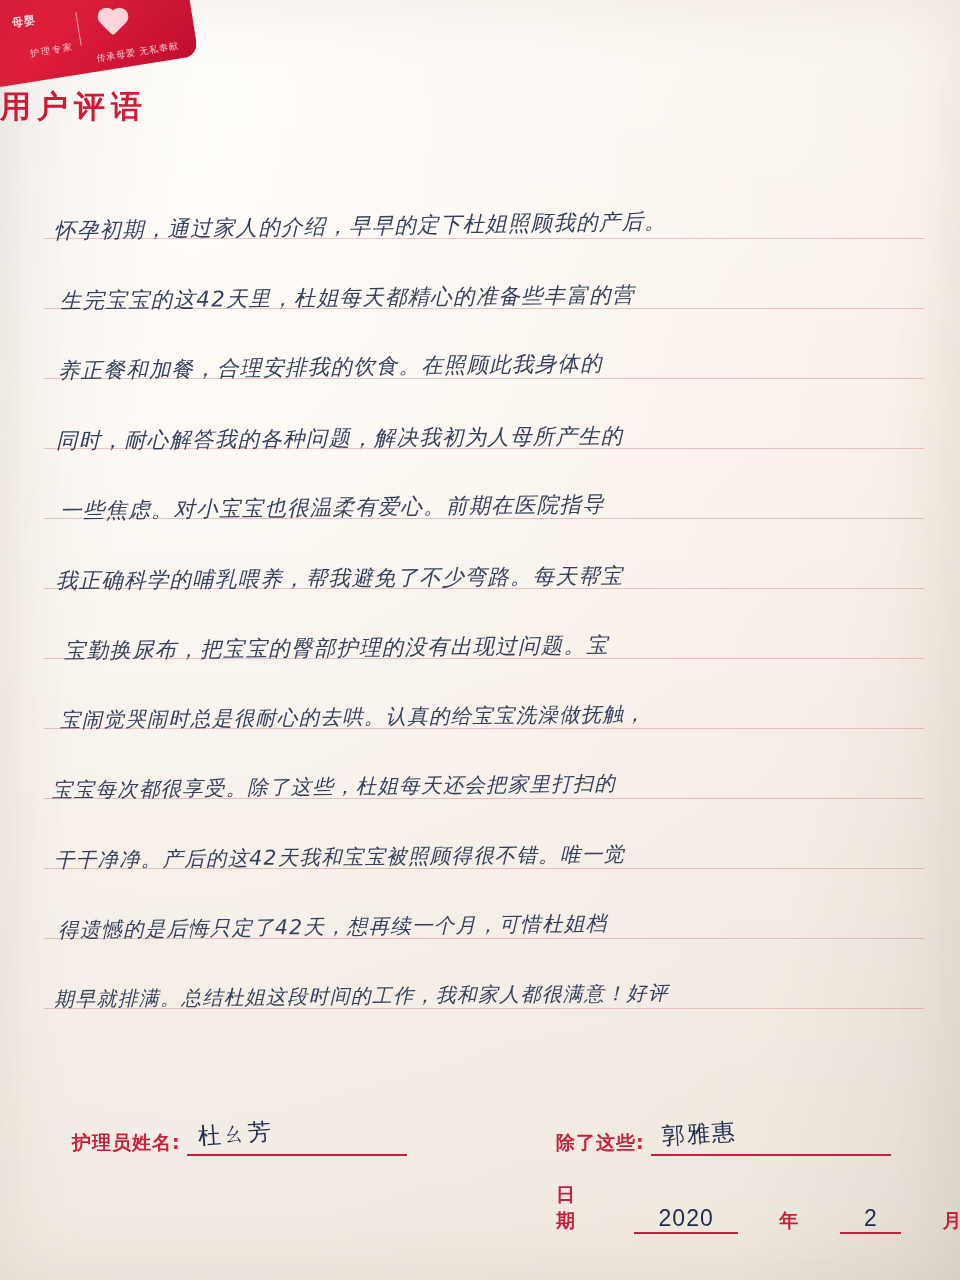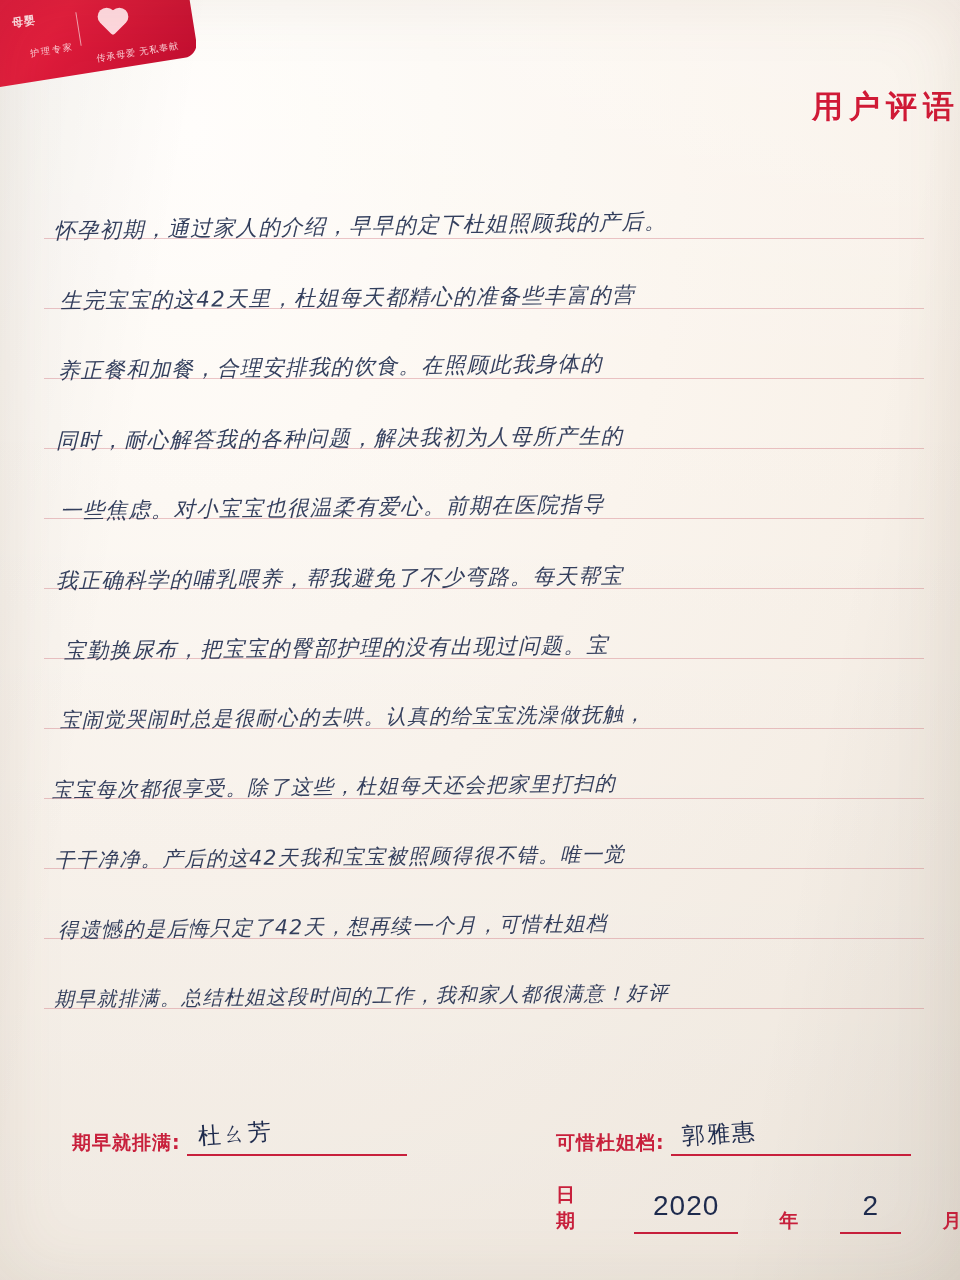--- a/index.html
+++ b/index.html
@@ -125,7 +125,7 @@
     left: 0;
     right: 0;
     top: 86px;
-    text-align: right;
+    text-align: left;
     color: #d01a36;
     font-size: 31px;
     font-weight: bold;

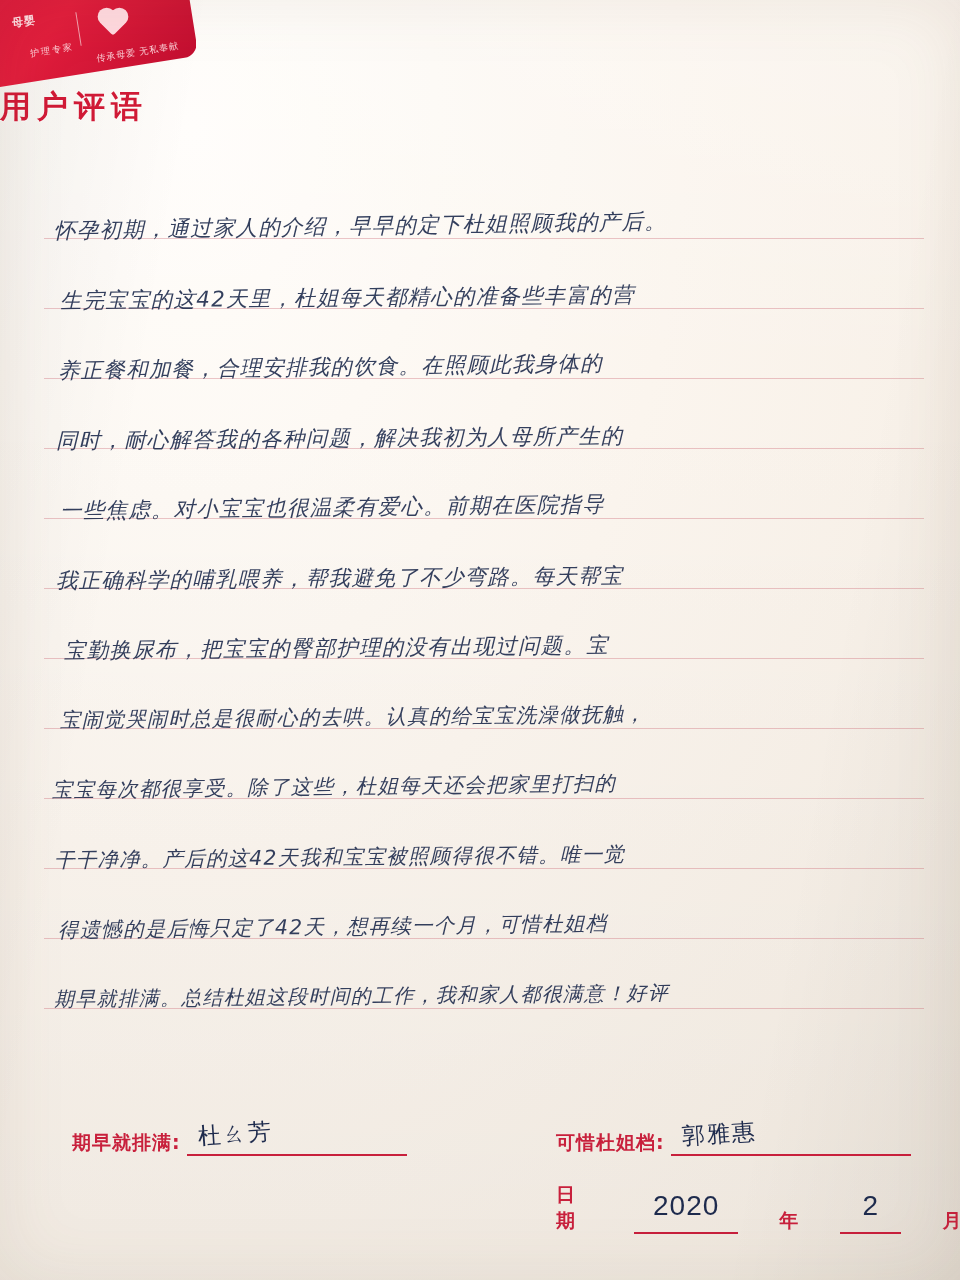--- a/index.html
+++ b/index.html
@@ -292,7 +292,7 @@
   <div class="footer">
 
     <div class="field" style="left:16px; top:24px;">
-      <span class="label">期早就排满:</span>
+      <span class="label">护理员姓名:</span>
       <span class="ruleline" style="width:220px;">
         <span class="value sig">杜ㄠ芳</span>
       </span>

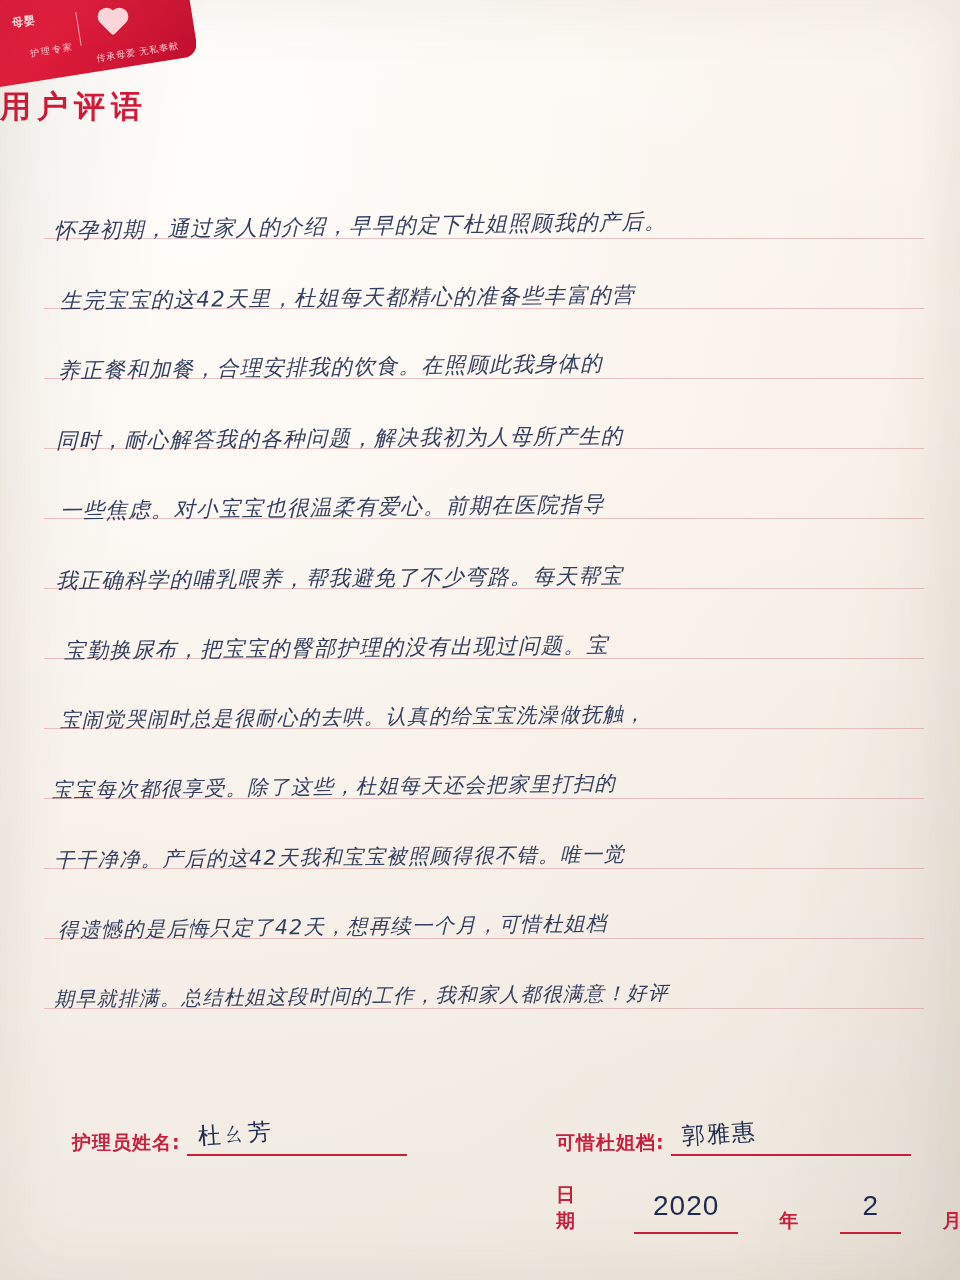--- a/index.html
+++ b/index.html
@@ -299,7 +299,7 @@
     </div>
 
     <div class="field" style="left:500px; top:24px;">
-      <span class="label">可惜杜姐档:</span>
+      <span class="label">除了这些:</span>
       <span class="ruleline" style="width:240px;">
         <span class="value sig">郭雅惠</span>
       </span>

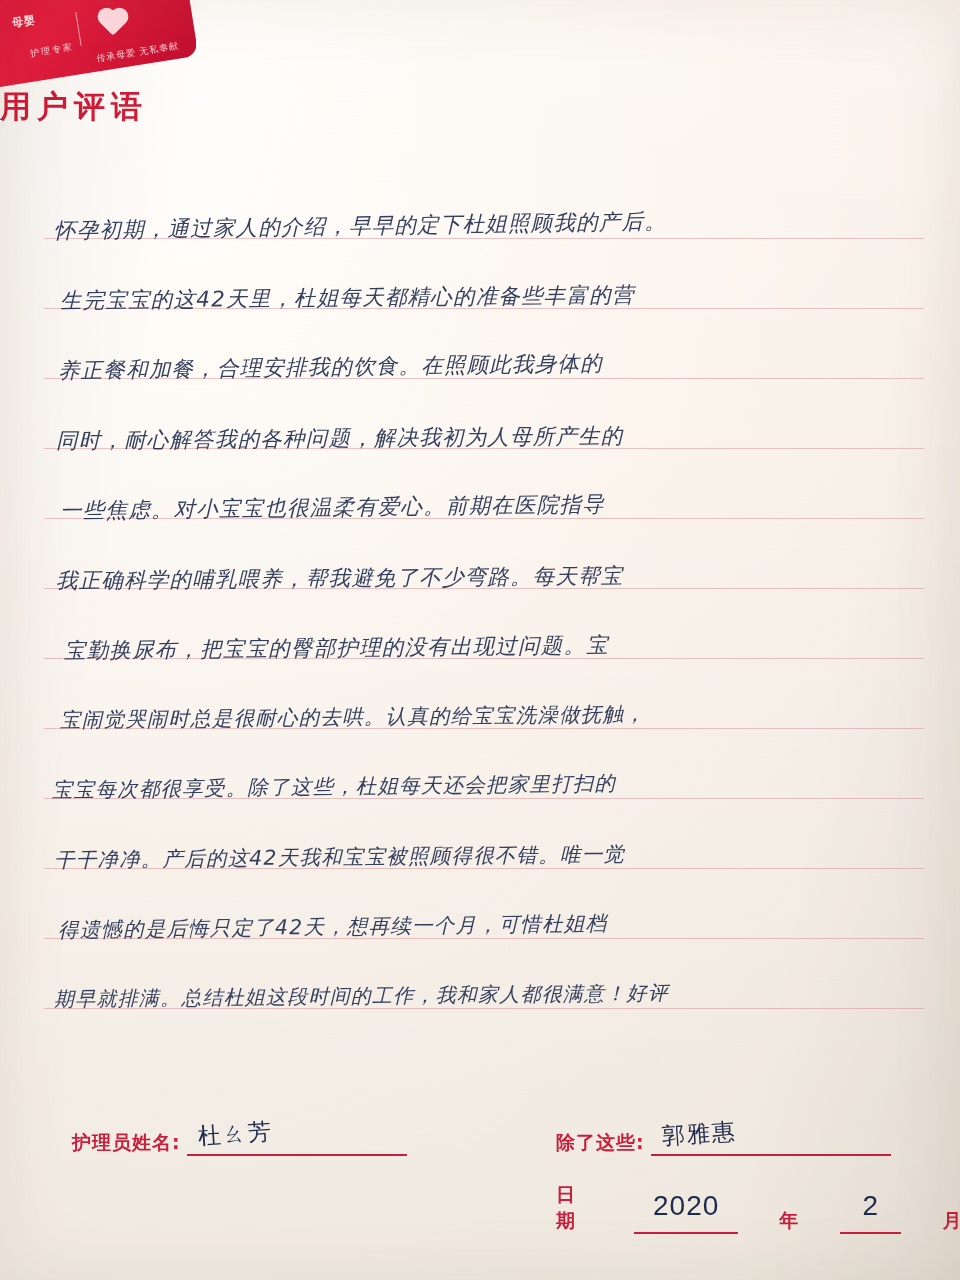--- a/index.html
+++ b/index.html
@@ -226,10 +226,10 @@
     position: absolute;
     left: 50%;
     transform: translateX(-50%);
-    bottom: 10px;
+    bottom: 0;
     color: #1e2b4d;
     font-weight: normal;
-    font-size: 28px;
+    font-size: 23px;
     white-space: nowrap;
     text-align: center;
   }

